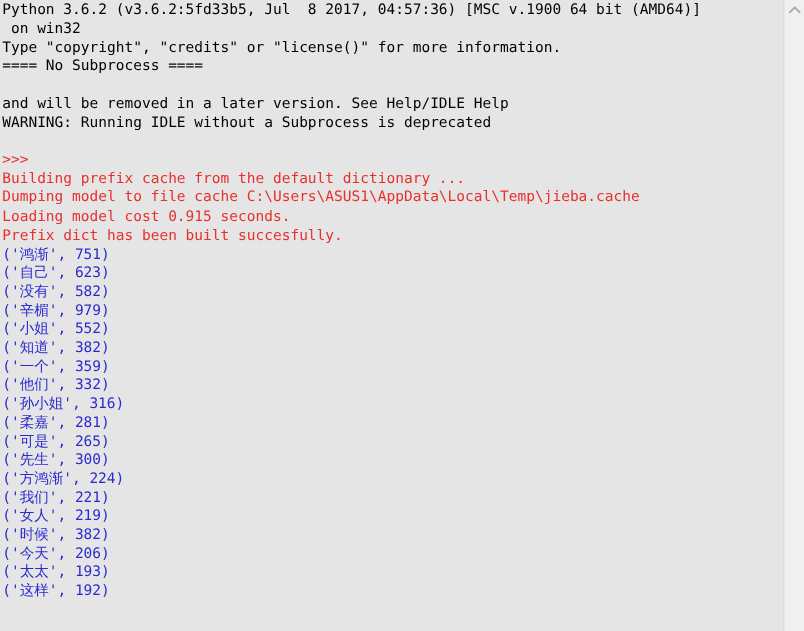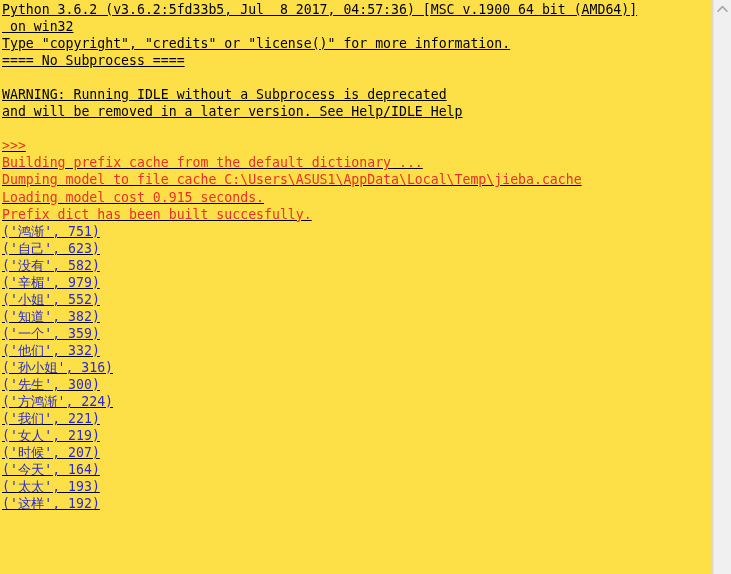--- a/index.html
+++ b/index.html
@@ -26,11 +26,10 @@
     position: relative;
     width: 713px;
     height: 574px;
-    background: #fde047;
+    background: #e5e5e5;
     padding: 1px 0 0 2px;
     box-sizing: border-box;
     overflow: hidden;
-    text-decoration: underline;
   }
   .line {
     font-family: "DejaVu Sans Mono", "Liberation Mono", monospace;

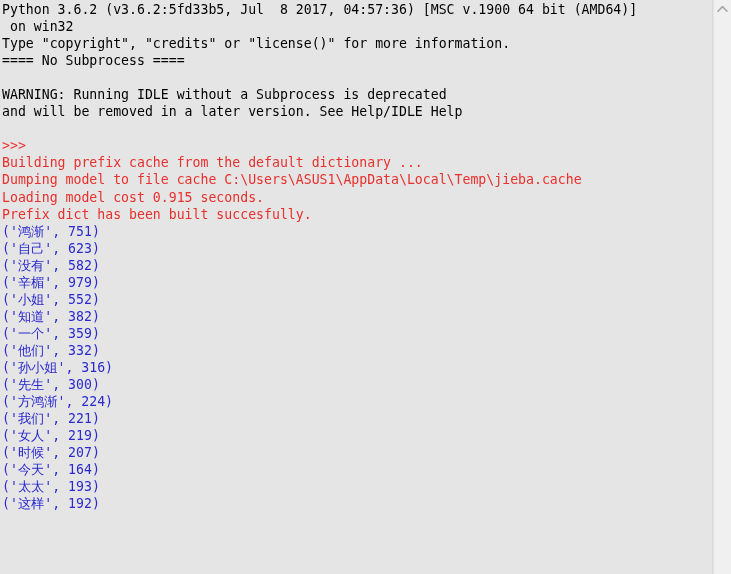--- a/index.html
+++ b/index.html
@@ -103,8 +103,8 @@
         <div class="line c-black">Type "copyright", "credits" or "license()" for more information.</div>
         <div class="line c-black">==== No Subprocess ====</div>
         <div class="line c-black blank"></div>
+        <div class="line c-black">and will be removed in a later version. See Help/IDLE Help</div>
         <div class="line c-black">WARNING: Running IDLE without a Subprocess is deprecated</div>
-        <div class="line c-black">and will be removed in a later version. See Help/IDLE Help</div>
         <div class="line c-black blank"></div>
         <div class="line c-red">&gt;&gt;&gt;</div>
         <div class="line c-red">Building prefix cache from the default dictionary ...</div>

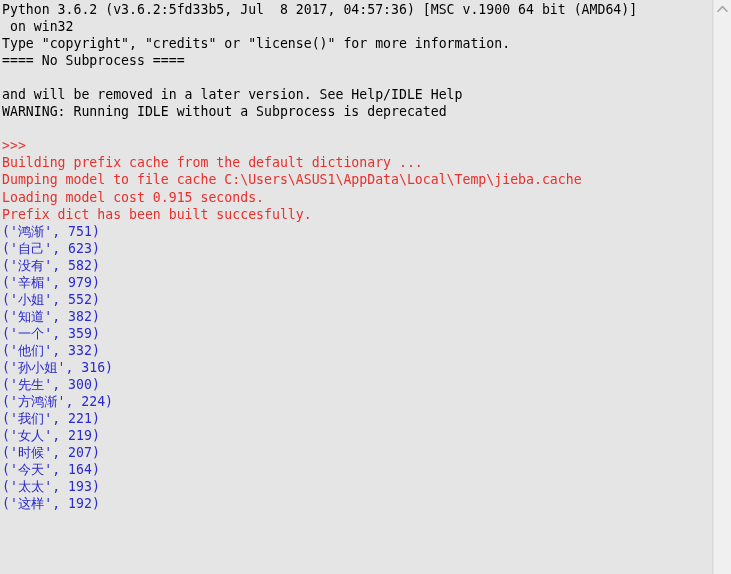--- a/index.html
+++ b/index.html
@@ -120,6 +120,7 @@
         <div class="line c-blue">('一个', 359)</div>
         <div class="line c-blue">('他们', 332)</div>
         <div class="line c-blue">('孙小姐', 316)</div>
+        <div class="line c-blue">('柔嘉', 281)</div>
         <div class="line c-blue">('先生', 300)</div>
         <div class="line c-blue">('方鸿渐', 224)</div>
         <div class="line c-blue">('我们', 221)</div>

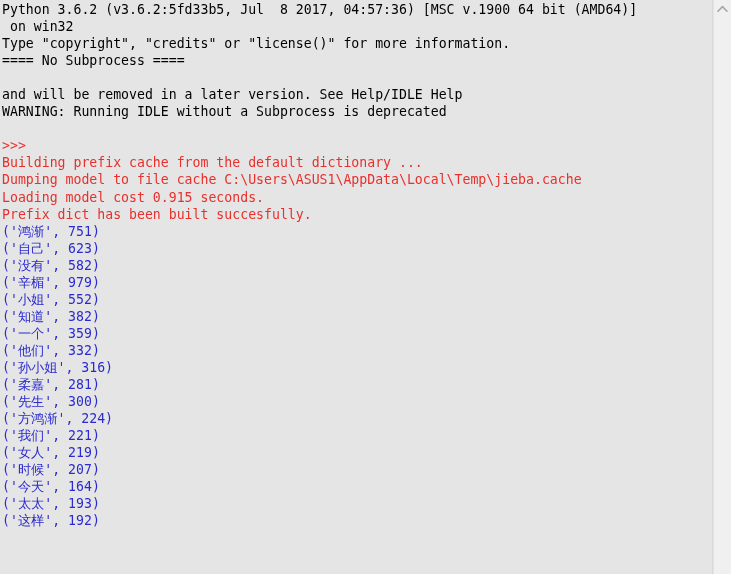--- a/index.html
+++ b/index.html
@@ -121,6 +121,7 @@
         <div class="line c-blue">('他们', 332)</div>
         <div class="line c-blue">('孙小姐', 316)</div>
         <div class="line c-blue">('柔嘉', 281)</div>
+        <div class="line c-blue">('可是', 265)</div>
         <div class="line c-blue">('先生', 300)</div>
         <div class="line c-blue">('方鸿渐', 224)</div>
         <div class="line c-blue">('我们', 221)</div>

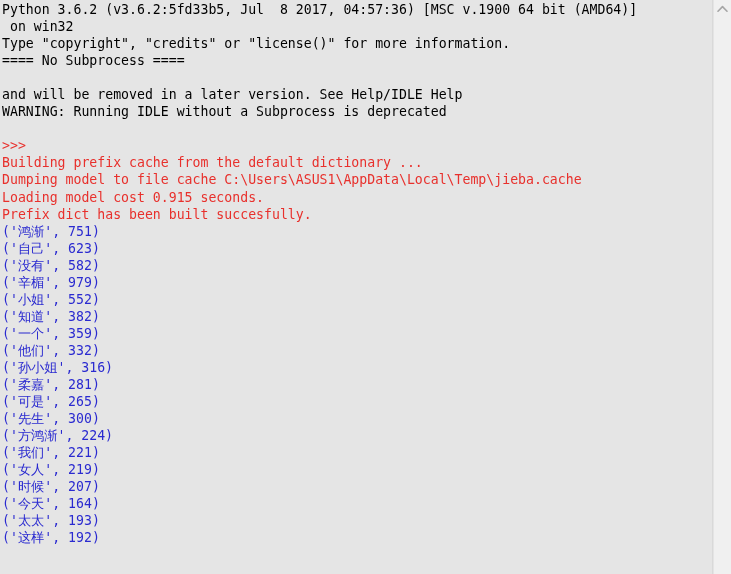--- a/index.html
+++ b/index.html
@@ -126,7 +126,7 @@
         <div class="line c-blue">('方鸿渐', 224)</div>
         <div class="line c-blue">('我们', 221)</div>
         <div class="line c-blue">('女人', 219)</div>
-        <div class="line c-blue">('时候', 207)</div>
+        <div class="line c-blue">('时候', 382)</div>
         <div class="line c-blue">('今天', 164)</div>
         <div class="line c-blue">('太太', 193)</div>
         <div class="line c-blue">('这样', 192)</div>

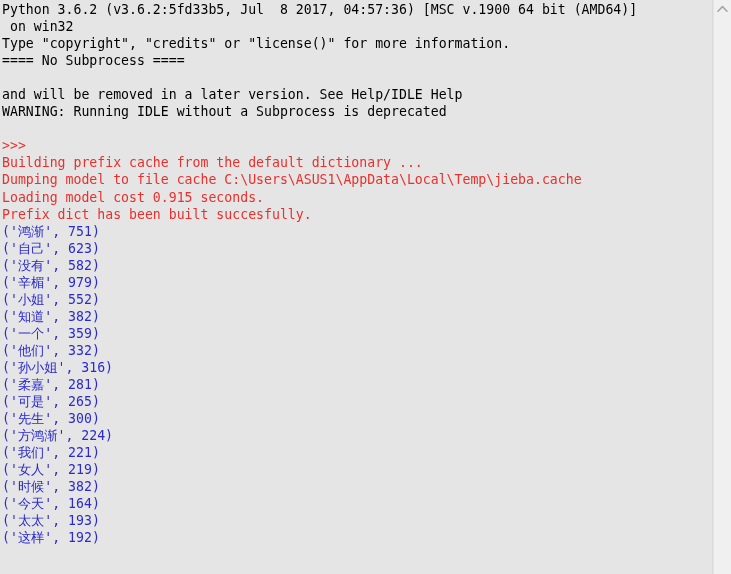--- a/index.html
+++ b/index.html
@@ -127,7 +127,7 @@
         <div class="line c-blue">('我们', 221)</div>
         <div class="line c-blue">('女人', 219)</div>
         <div class="line c-blue">('时候', 382)</div>
-        <div class="line c-blue">('今天', 164)</div>
+        <div class="line c-blue">('今天', 206)</div>
         <div class="line c-blue">('太太', 193)</div>
         <div class="line c-blue">('这样', 192)</div>
       </div>

